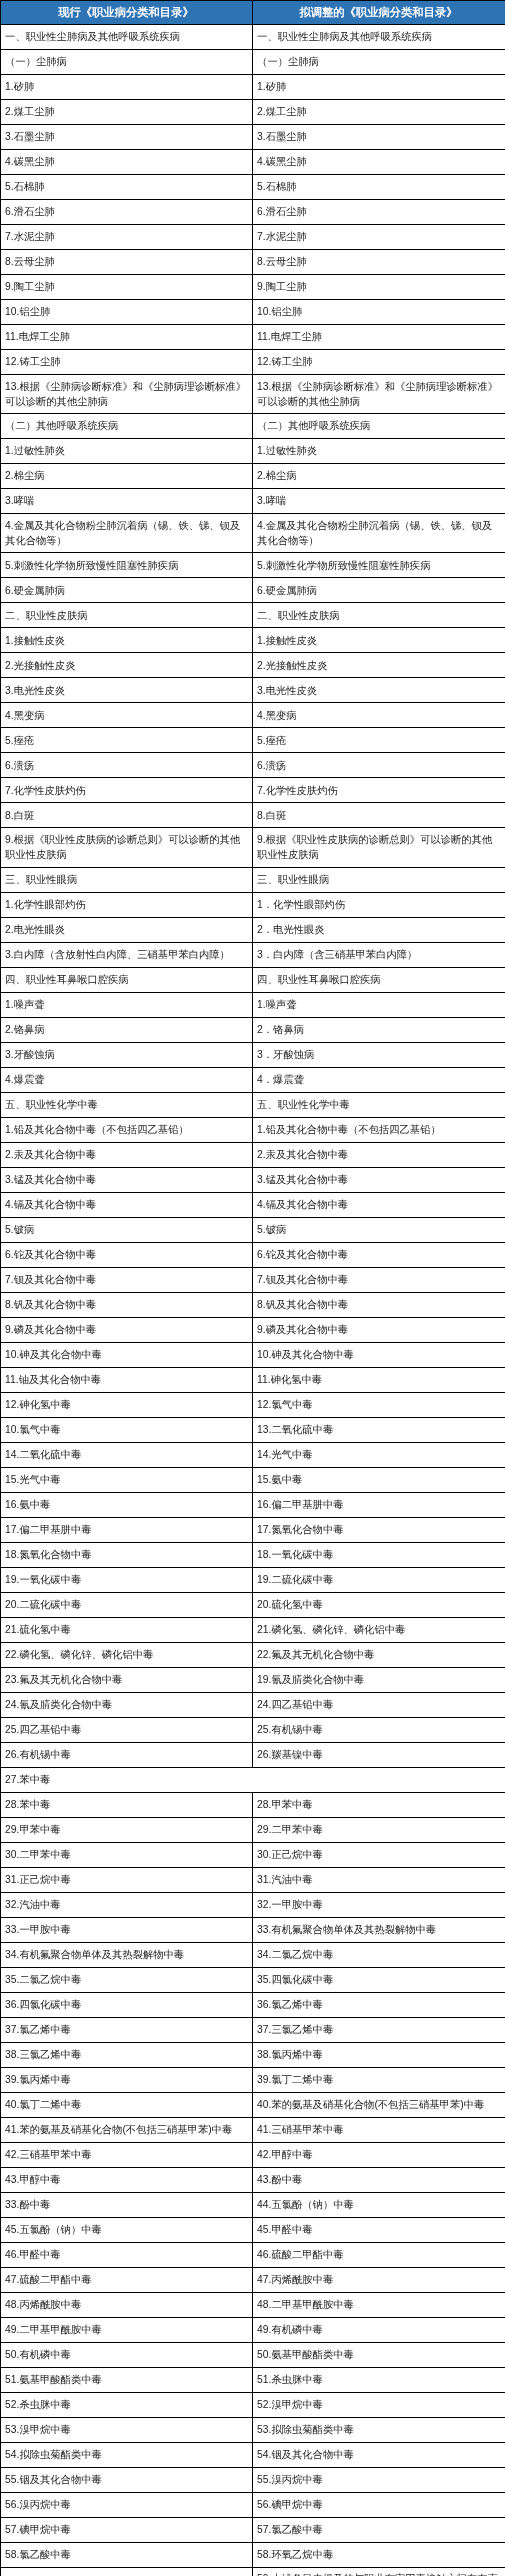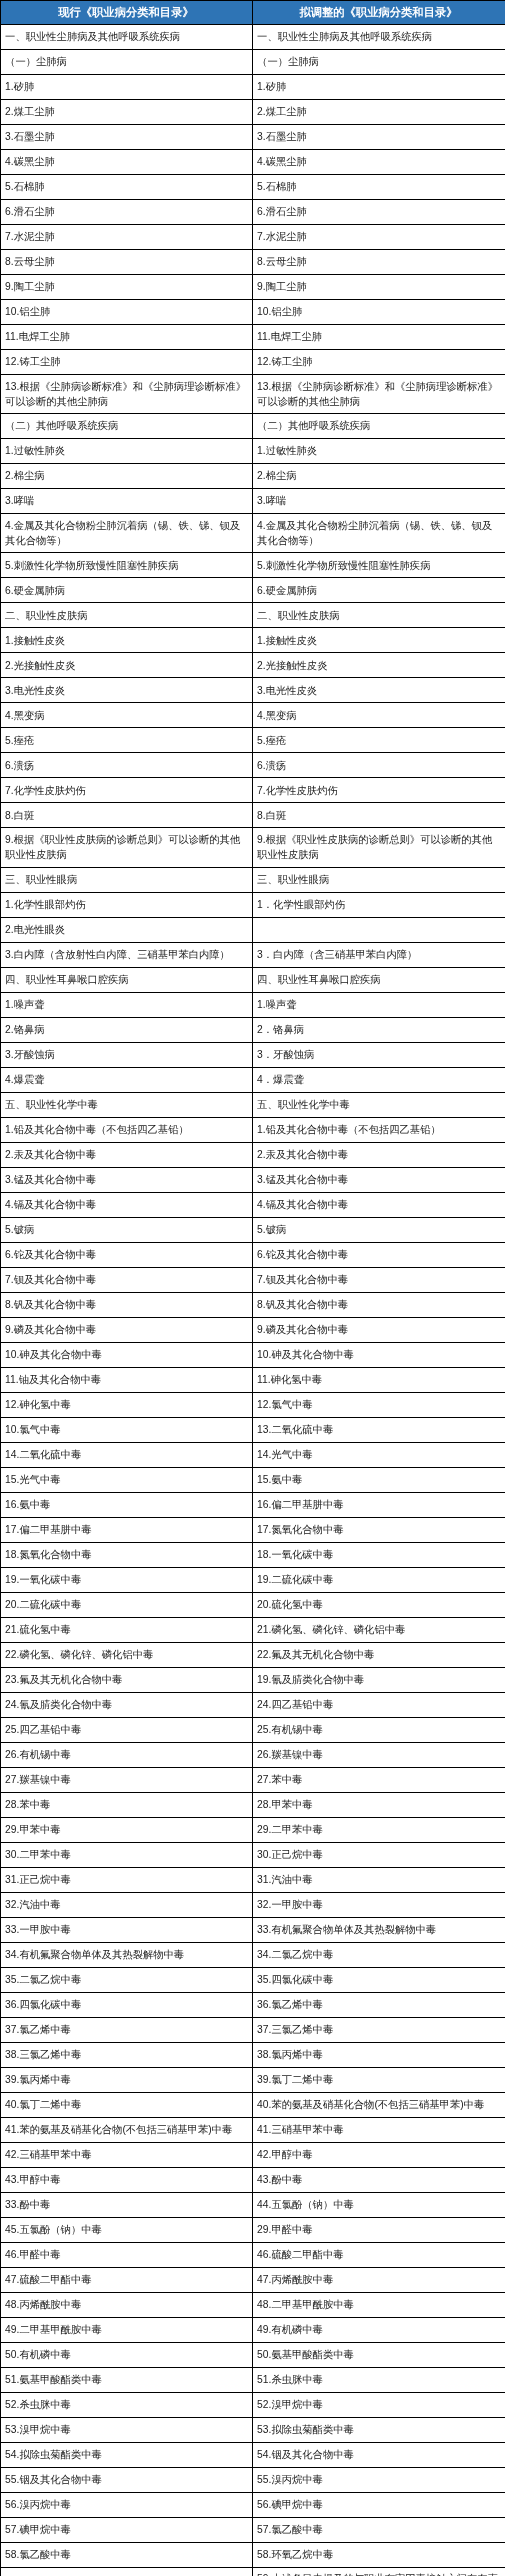--- a/index.html
+++ b/index.html
@@ -187,6 +187,7 @@
       </div>
       <div class="row">
         <div class="cell left">2.电光性眼炎</div>
+        <div class="cell right">2．电光性眼炎</div>
       </div>
       <div class="row">
         <div class="cell left">3.白内障（含放射性白内障、三硝基甲苯白内障）</div>

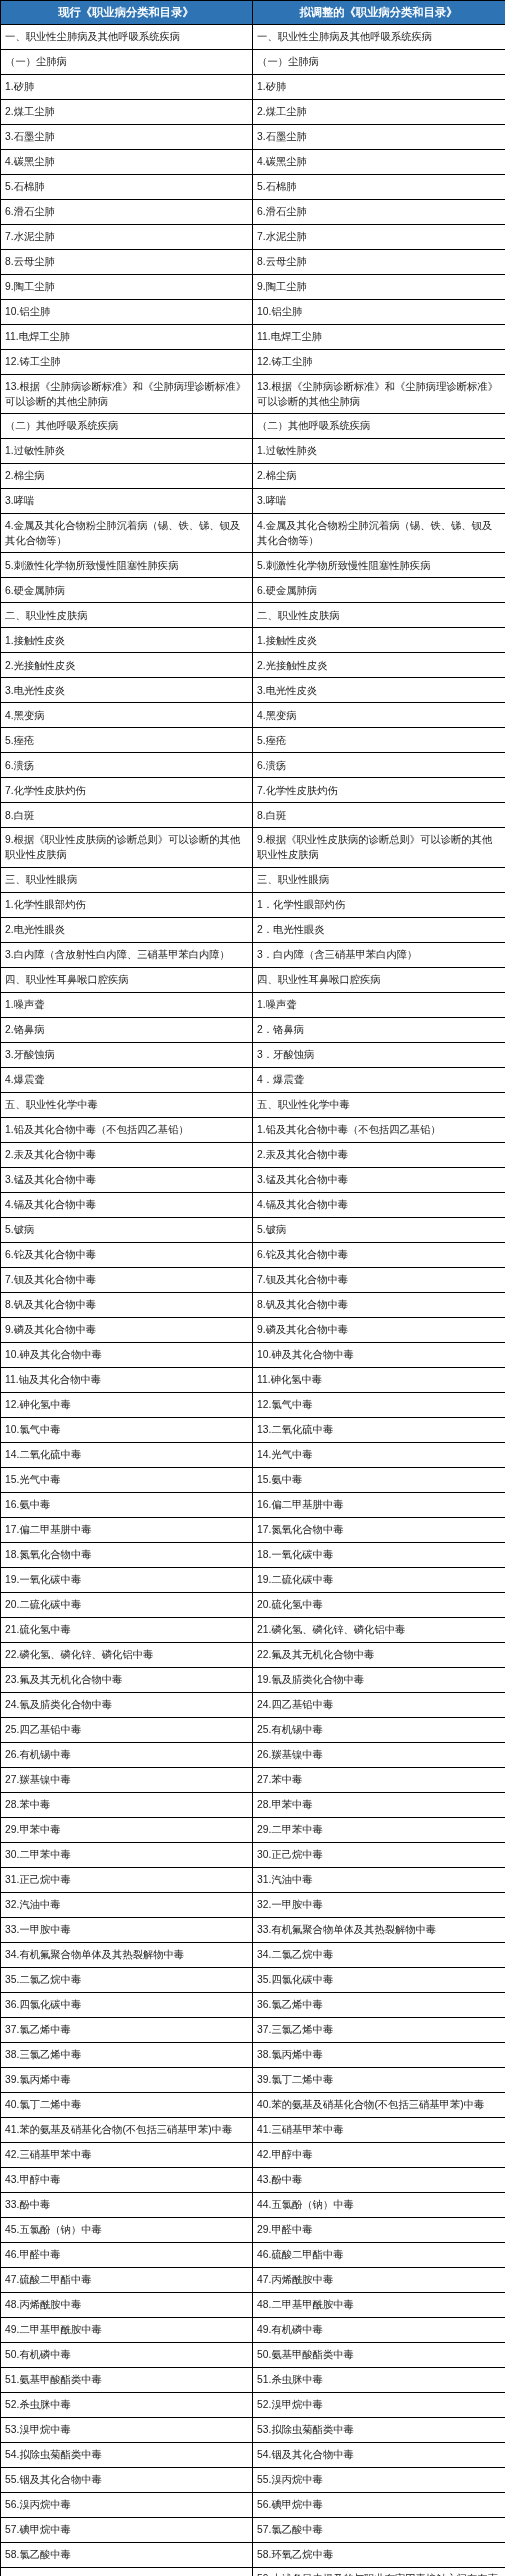--- a/index.html
+++ b/index.html
@@ -322,7 +322,6 @@
         <div class="cell right">26.羰基镍中毒</div>
       </div>
       <div class="row">
-        <div class="cell left">27.羰基镍中毒</div>
         <div class="cell right">27.苯中毒</div>
       </div>
       <div class="row">

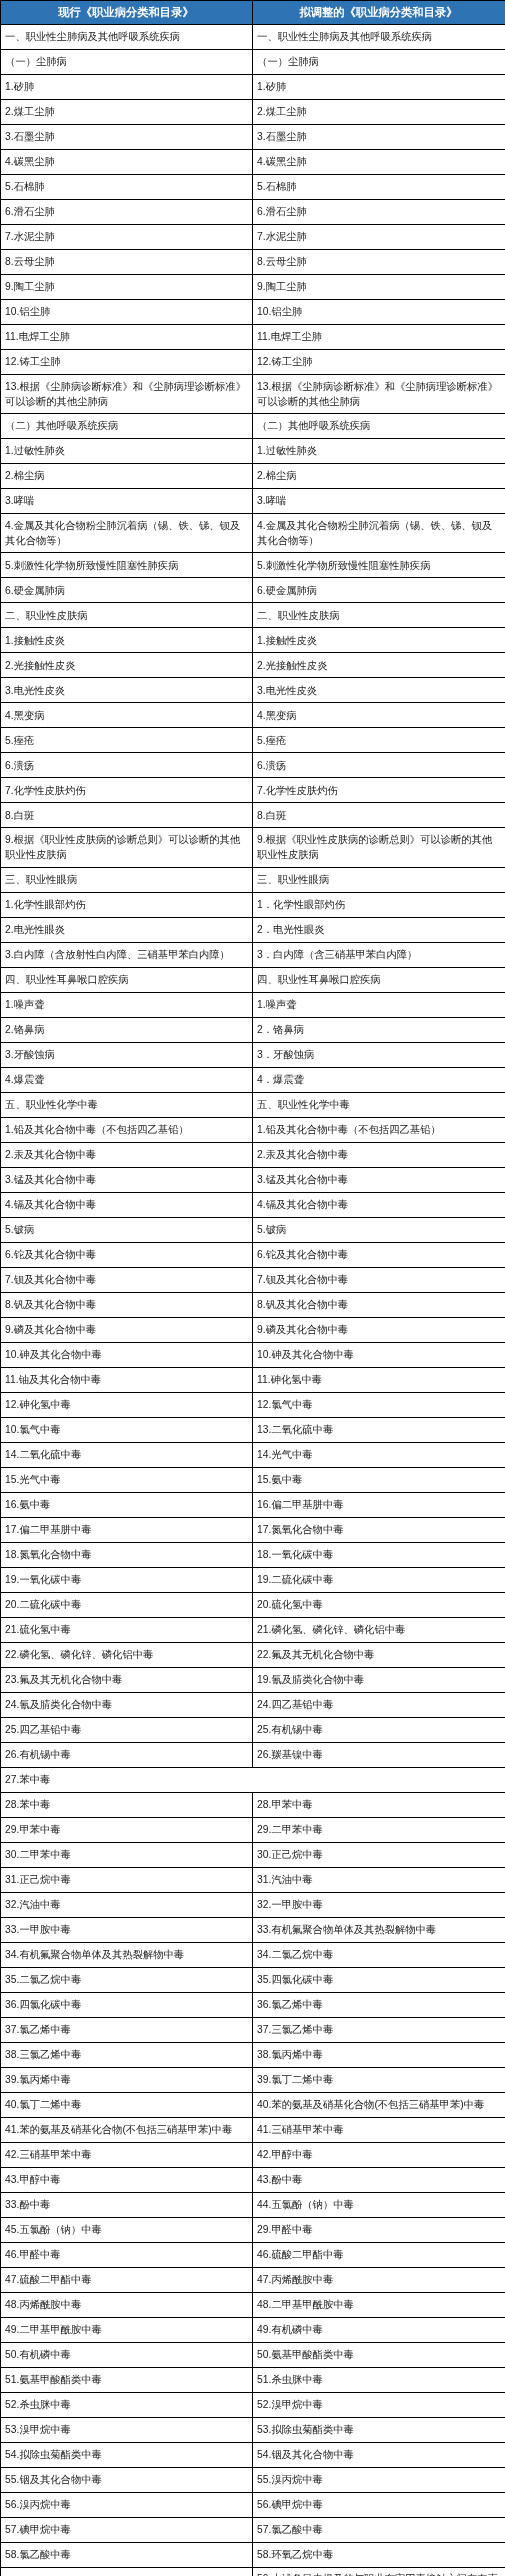--- a/index.html
+++ b/index.html
@@ -394,7 +394,7 @@
       </div>
       <div class="row">
         <div class="cell left">45.五氯酚（钠）中毒</div>
-        <div class="cell right">29.甲醛中毒</div>
+        <div class="cell right">45.甲醛中毒</div>
       </div>
       <div class="row">
         <div class="cell left">46.甲醛中毒</div>

